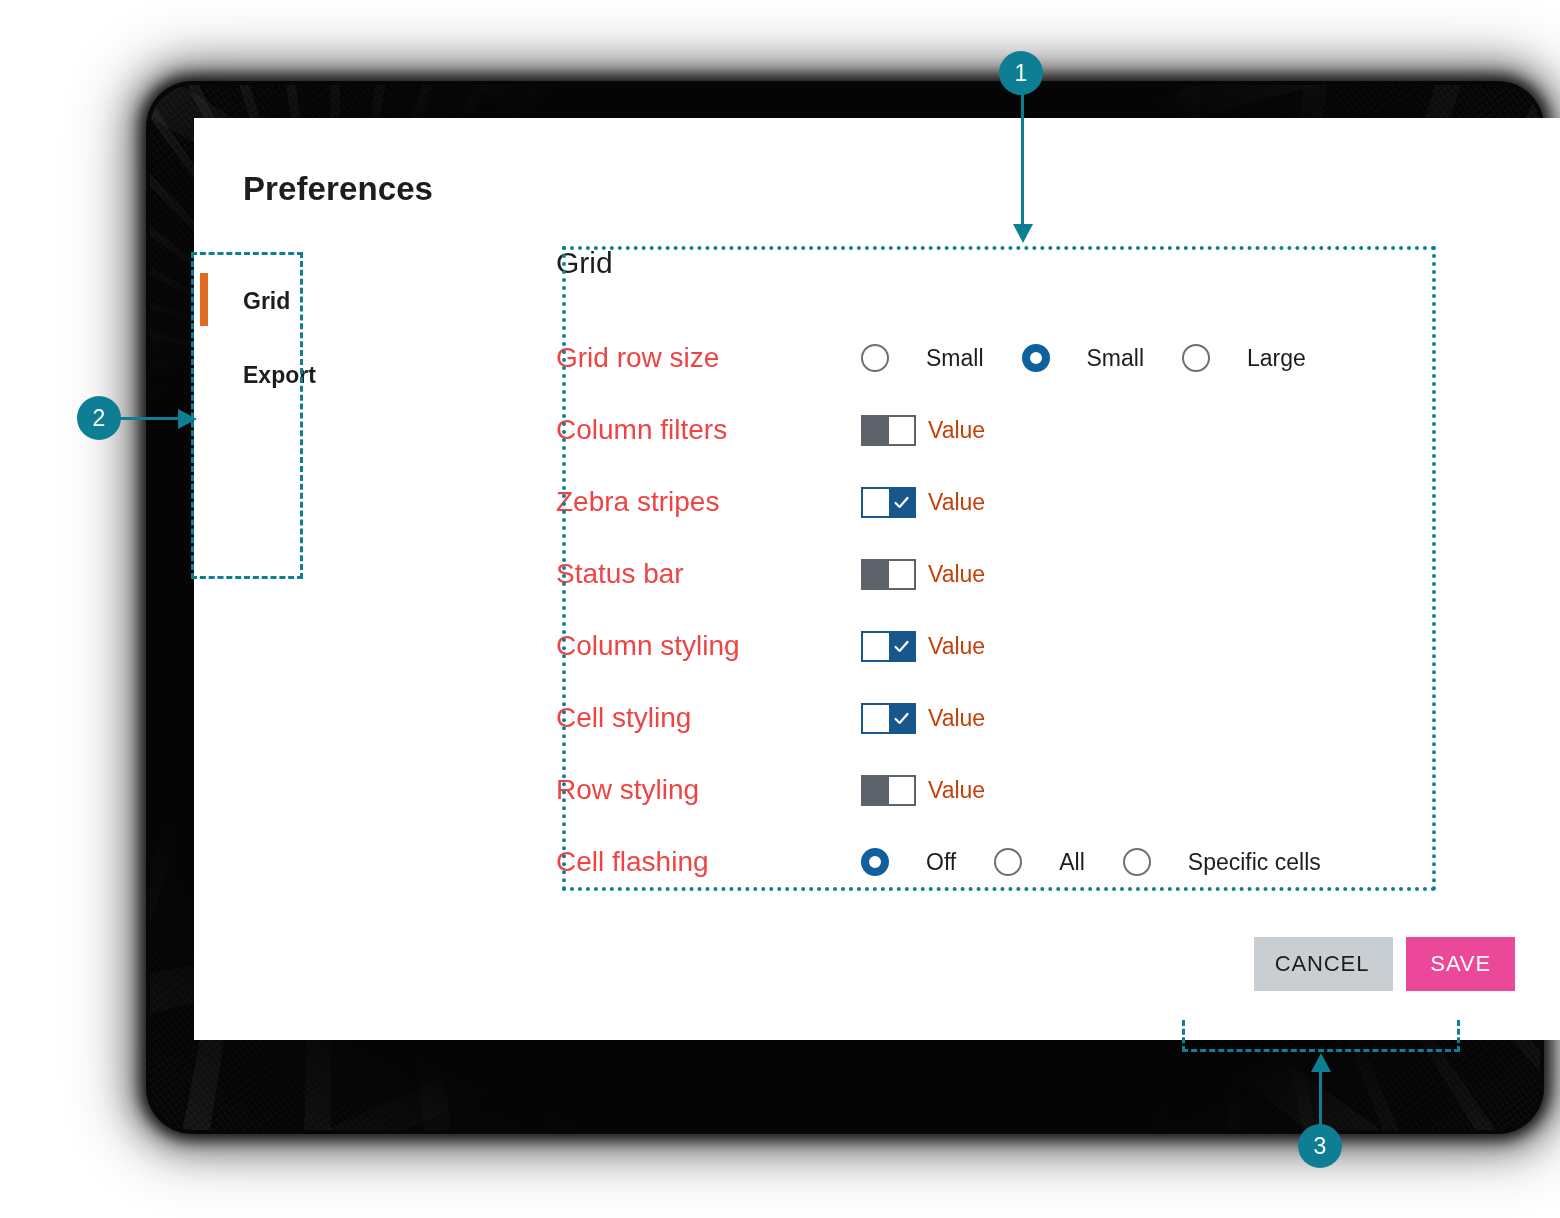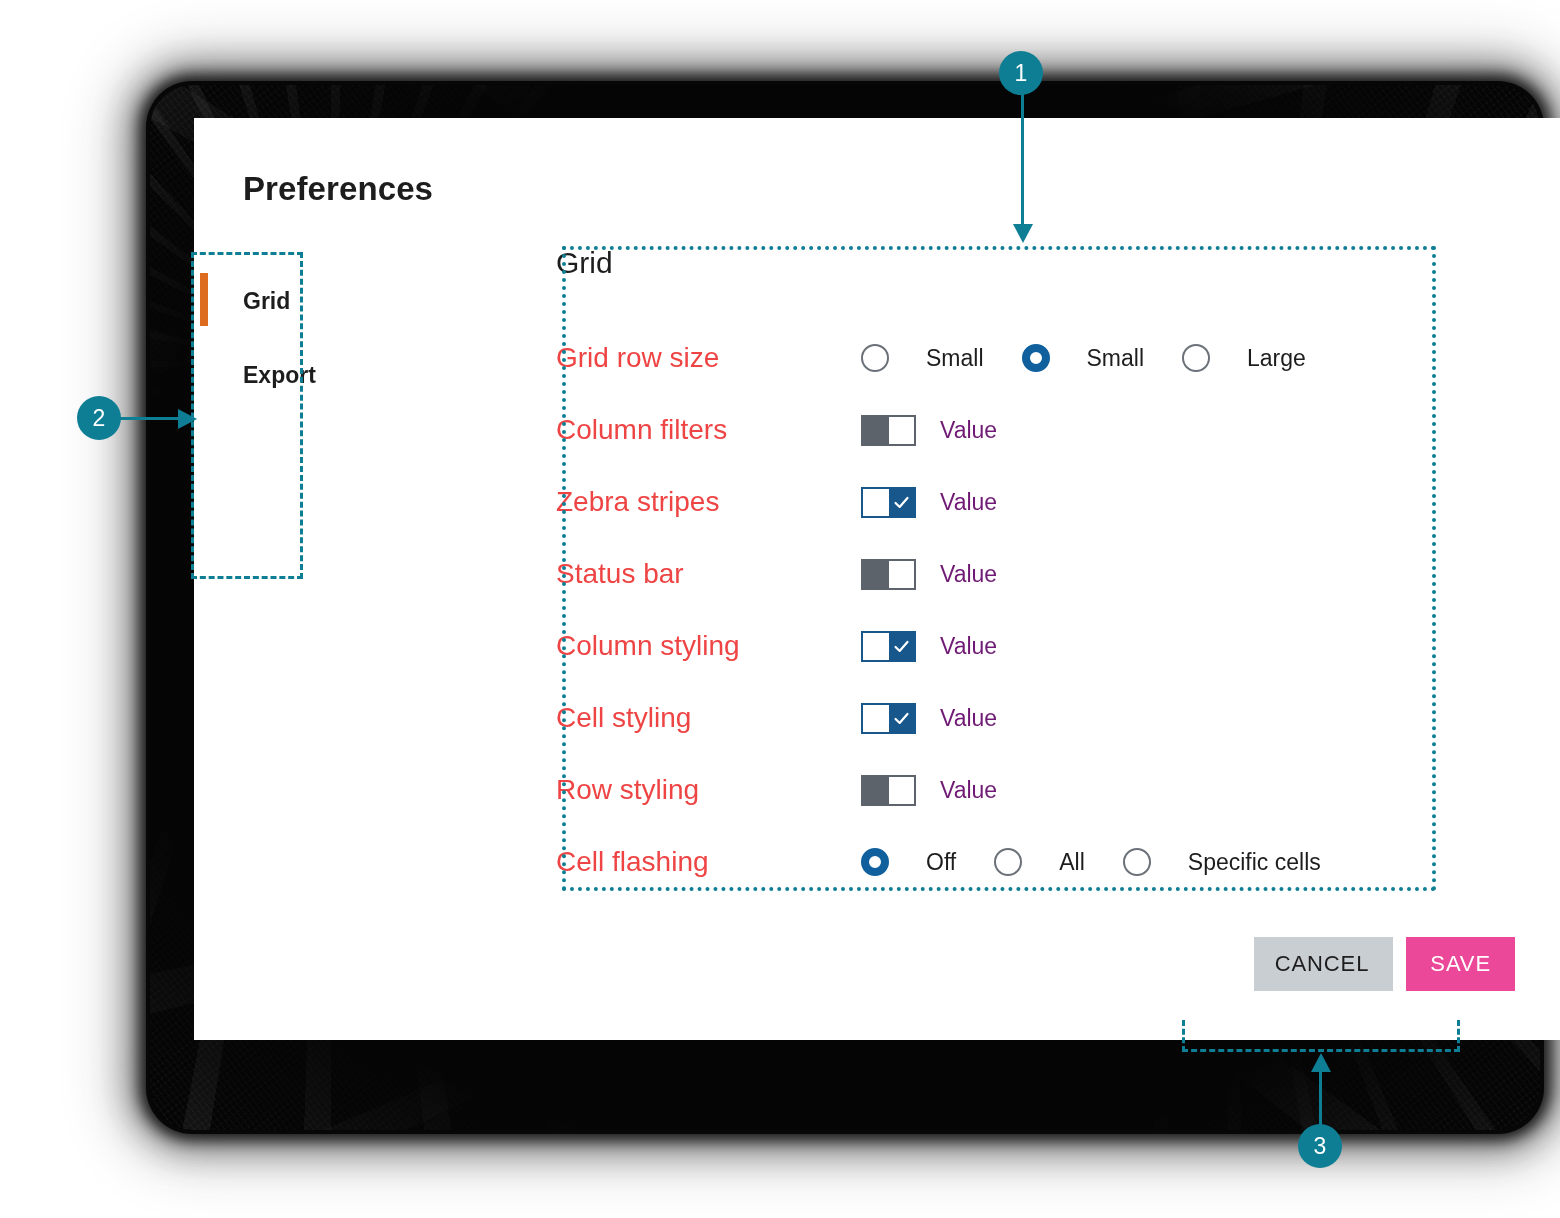--- a/index.html
+++ b/index.html
@@ -139,7 +139,7 @@
   .toggle:not(.on) .check{display:none;}
 
   .value-label{
-    margin-left:24px;font-size:23px;color:#701a75;
+    margin-left:12px;font-size:23px;color:#c2410c;
     white-space:nowrap;
   }
 

